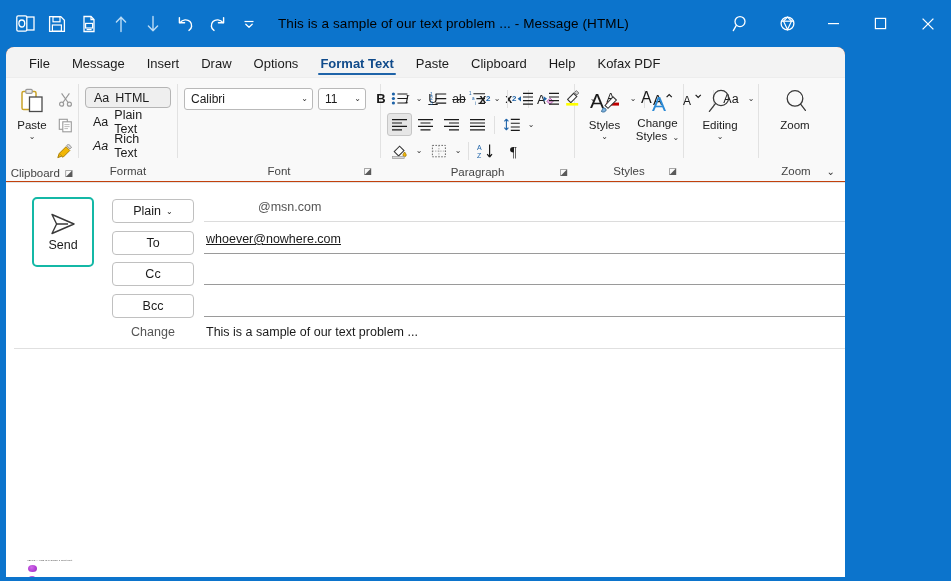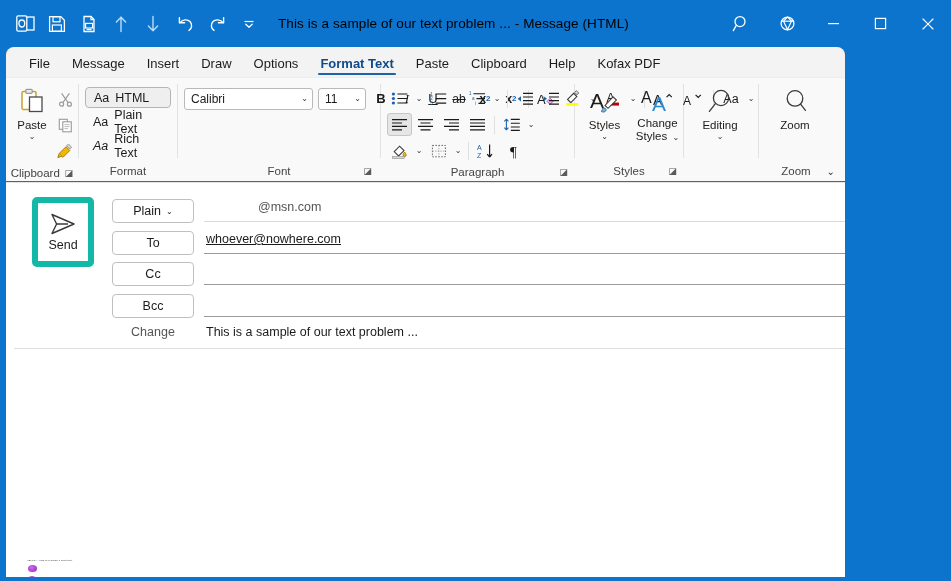--- a/index.html
+++ b/index.html
@@ -120,7 +120,7 @@
   .hdr { position: relative; padding: 12px 0 0 0; height: 160px; }
   .sendbtn {
     position: absolute; left: 26px; top: 14px; width: 62px; height: 70px;
-    border: 6px solid #14b8a6; border-radius: 5px; background: #fff;
+    border: 2px solid #14b8a6; border-radius: 5px; background: #fff;
     display: flex; flex-direction: column; align-items: center; justify-content: center; gap: 2px;
   }
   .sendbtn .lbl { font-size: 12.5px; color: #1b1b1b; }

